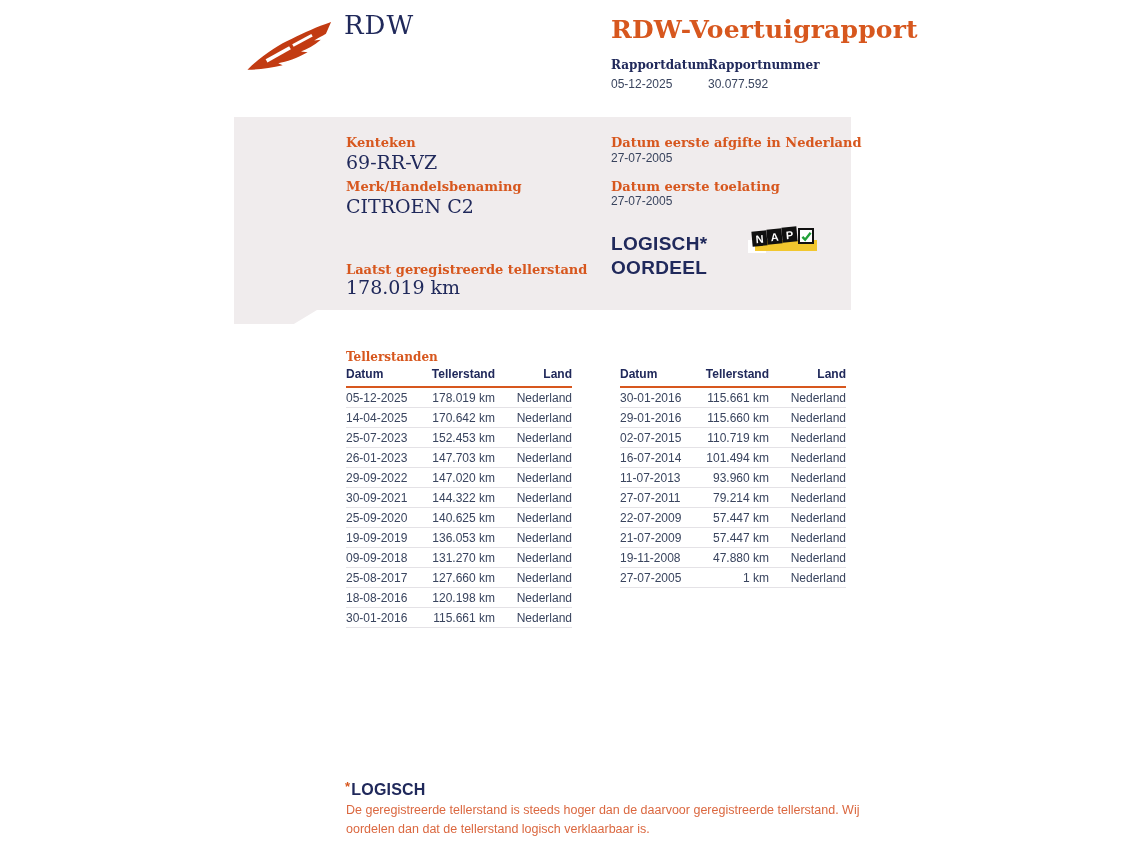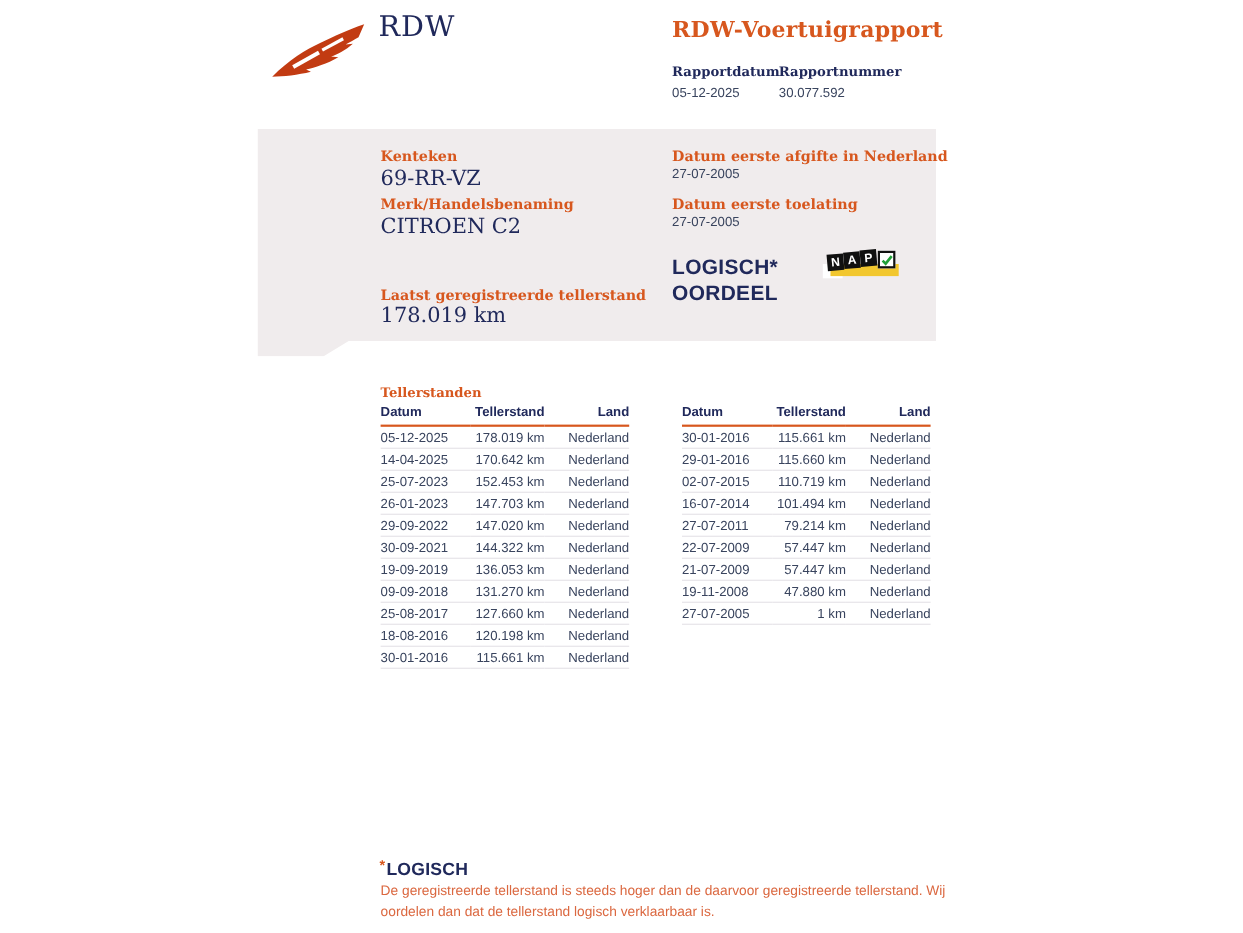--- a/index.html
+++ b/index.html
@@ -32,7 +32,7 @@
   .report-title{
     position:absolute;left:611px;top:15px;
     font-family:"DejaVu Serif",serif;font-weight:bold;
-    font-size:20px;color:var(--accent);letter-spacing:0.2px;
+    font-size:25px;color:var(--accent);letter-spacing:0.2px;
   }
   .report-meta{position:absolute;left:611px;top:58px;display:flex;}
   .meta-col{margin-right:11px;}

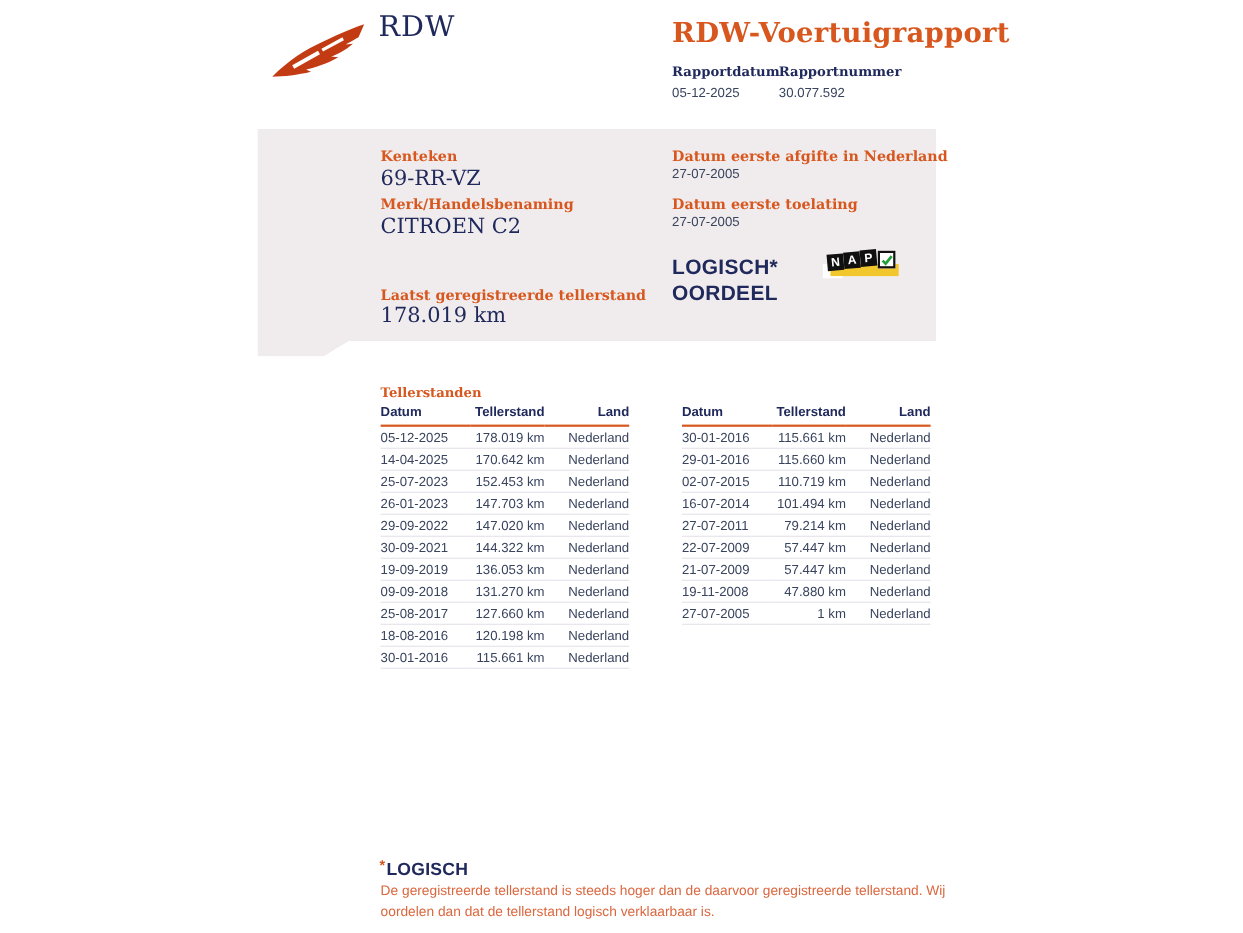--- a/index.html
+++ b/index.html
@@ -292,6 +292,11 @@
             <td>Nederland</td>
           </tr>
           <tr>
+            <td>11-07-2013</td>
+            <td>93.960 km</td>
+            <td>Nederland</td>
+          </tr>
+          <tr>
             <td>27-07-2011</td>
             <td>79.214 km</td>
             <td>Nederland</td>

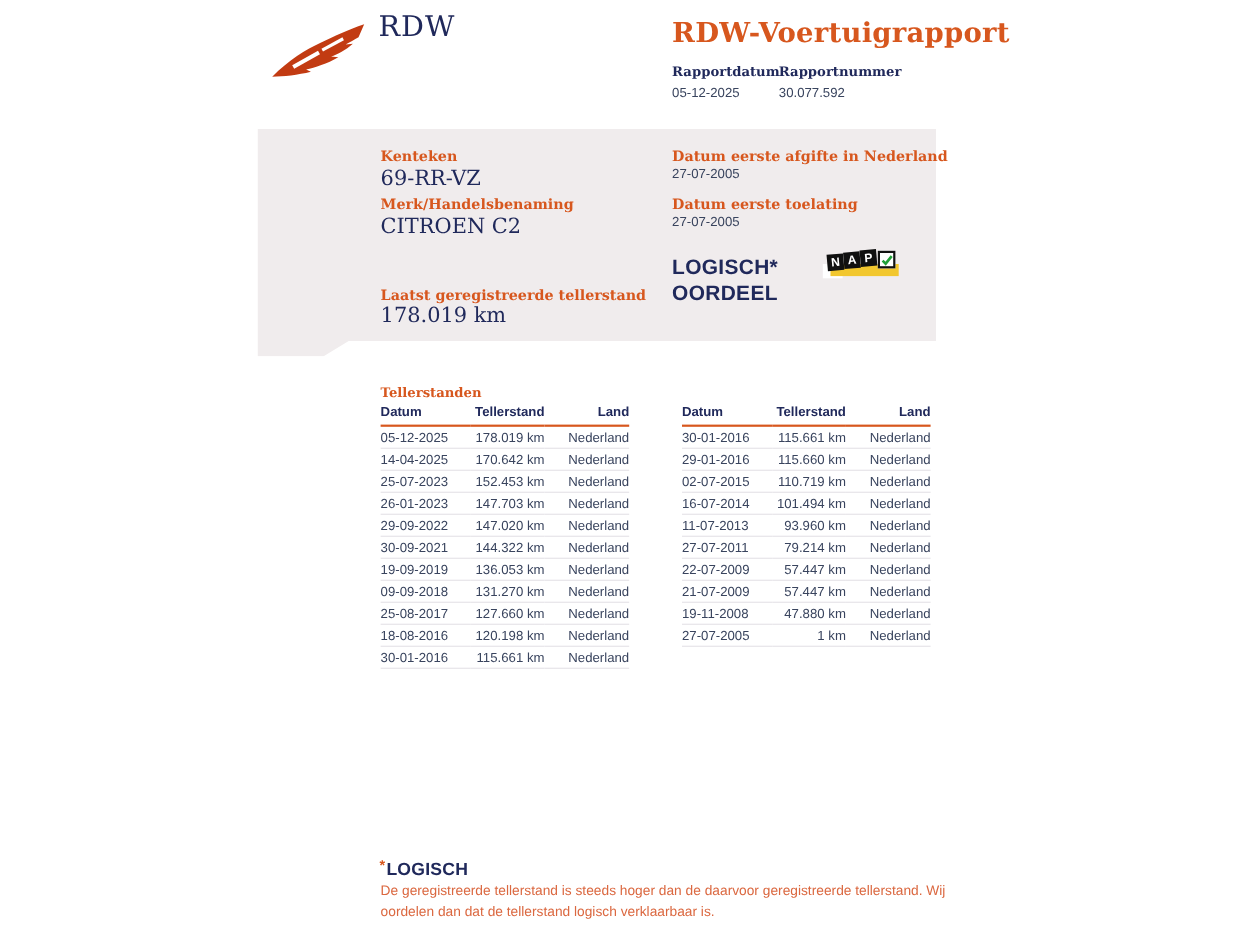--- a/index.html
+++ b/index.html
@@ -228,6 +228,11 @@
             <td>Nederland</td>
           </tr>
           <tr>
+            <td>25-09-2020</td>
+            <td>140.625 km</td>
+            <td>Nederland</td>
+          </tr>
+          <tr>
             <td>19-09-2019</td>
             <td>136.053 km</td>
             <td>Nederland</td>

